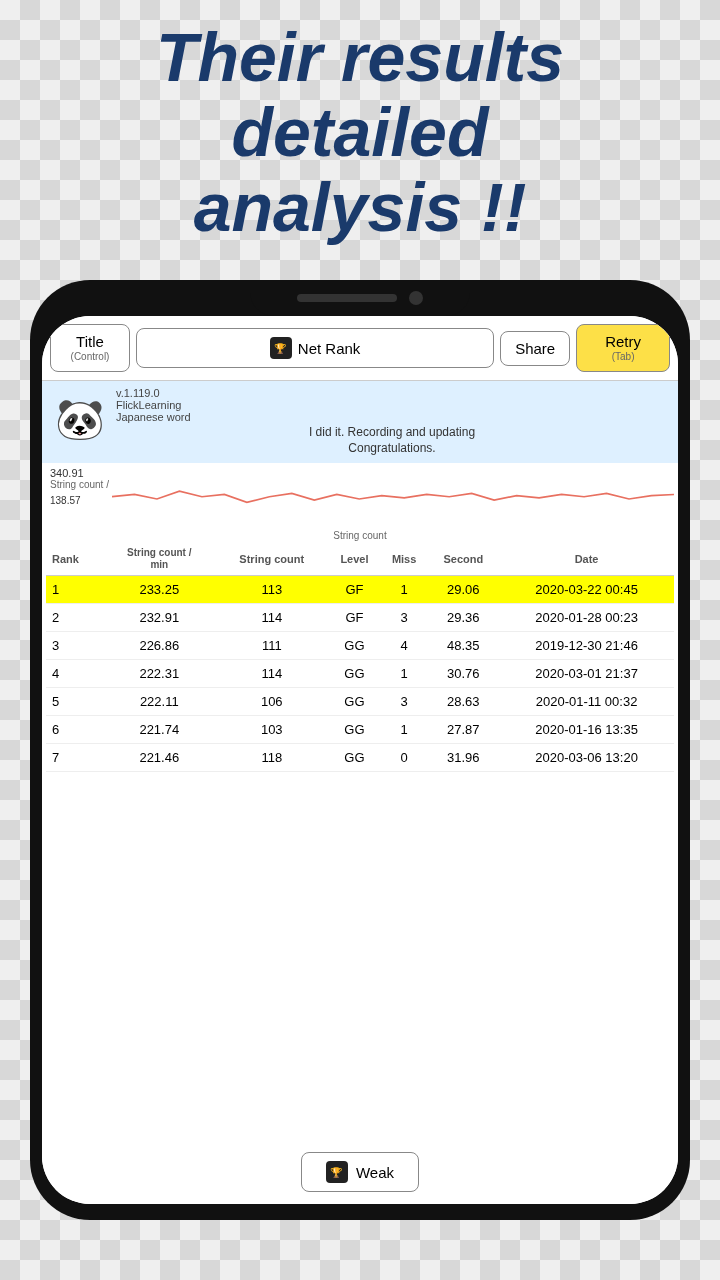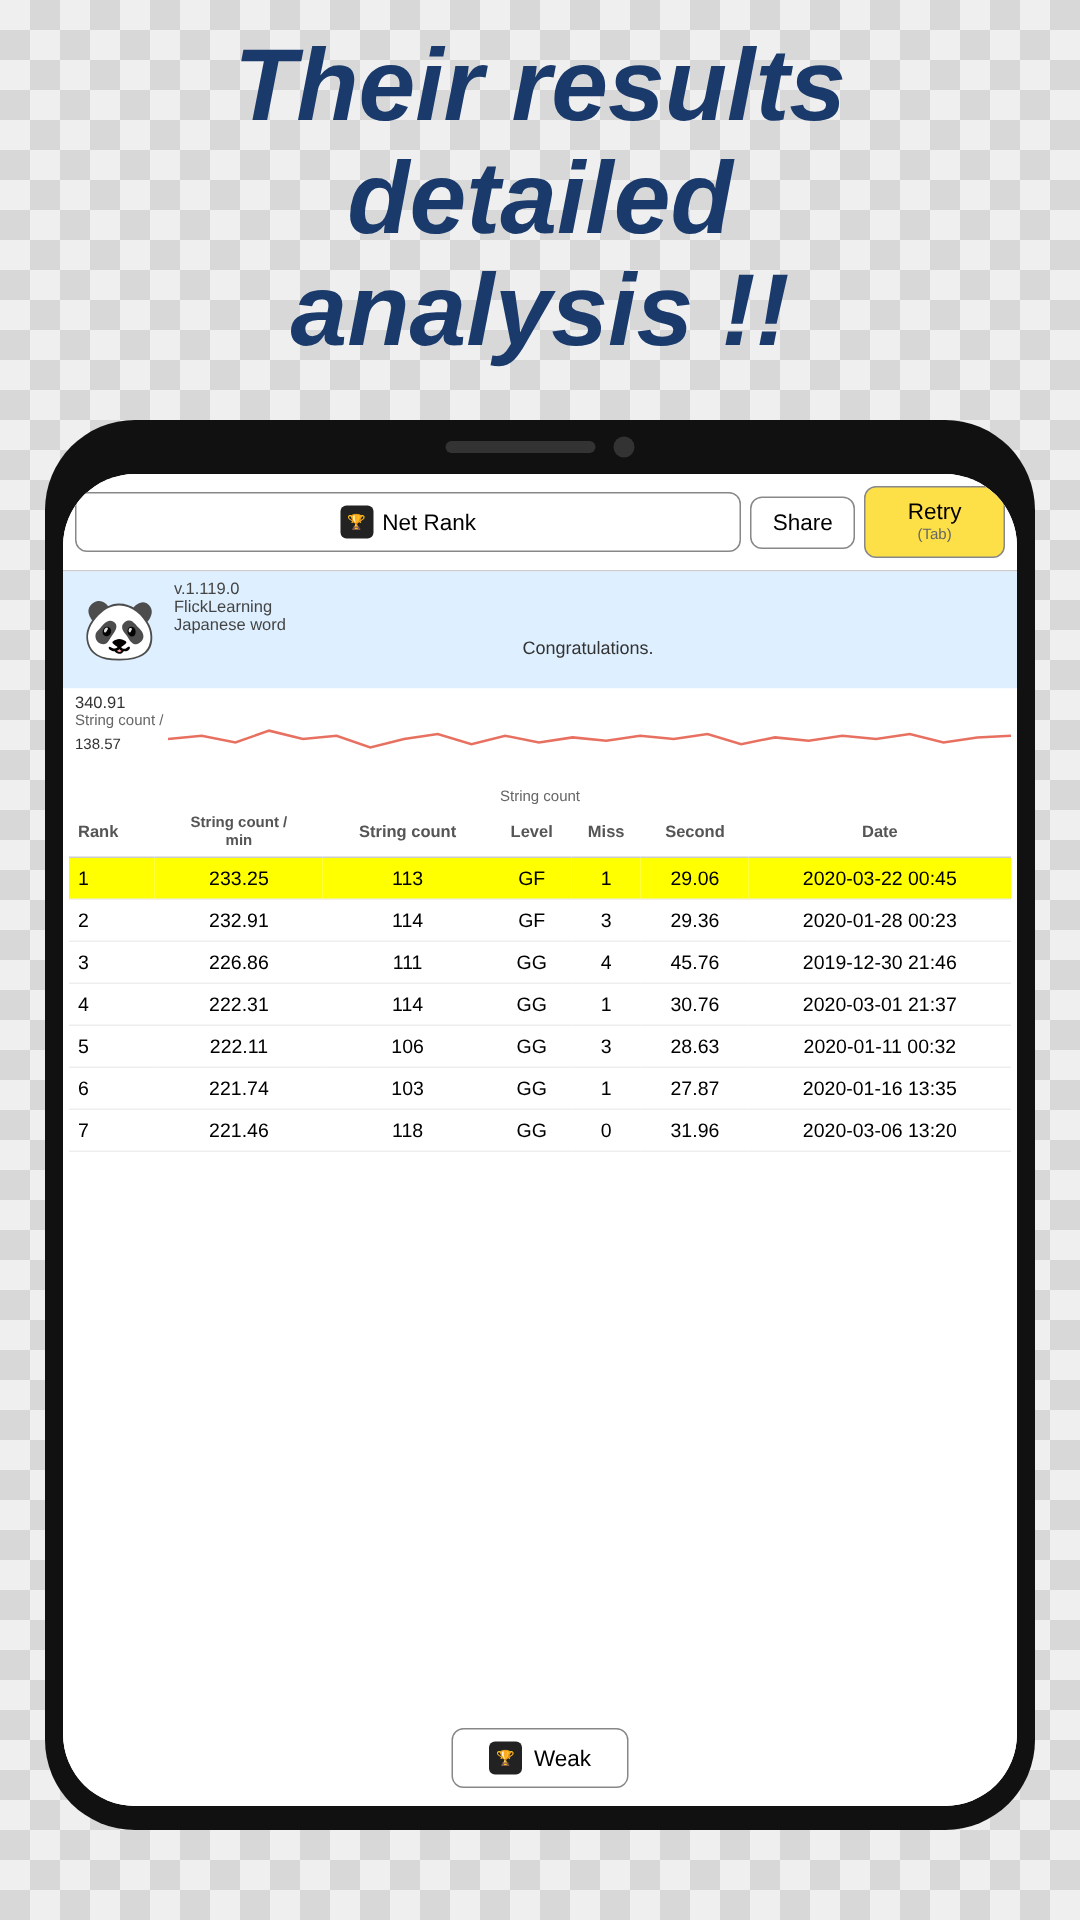--- a/index.html
+++ b/index.html
@@ -370,6 +370,10 @@
   <div class="screen">
 
     <div class="toolbar">
+      <button class="btn-title">
+        <span>Title</span>
+        <span class="sub">(Control)</span>
+      </button>
       <button class="btn-netrank">
         <span class="rank-icon">🏆</span>
         <span>Net Rank</span>

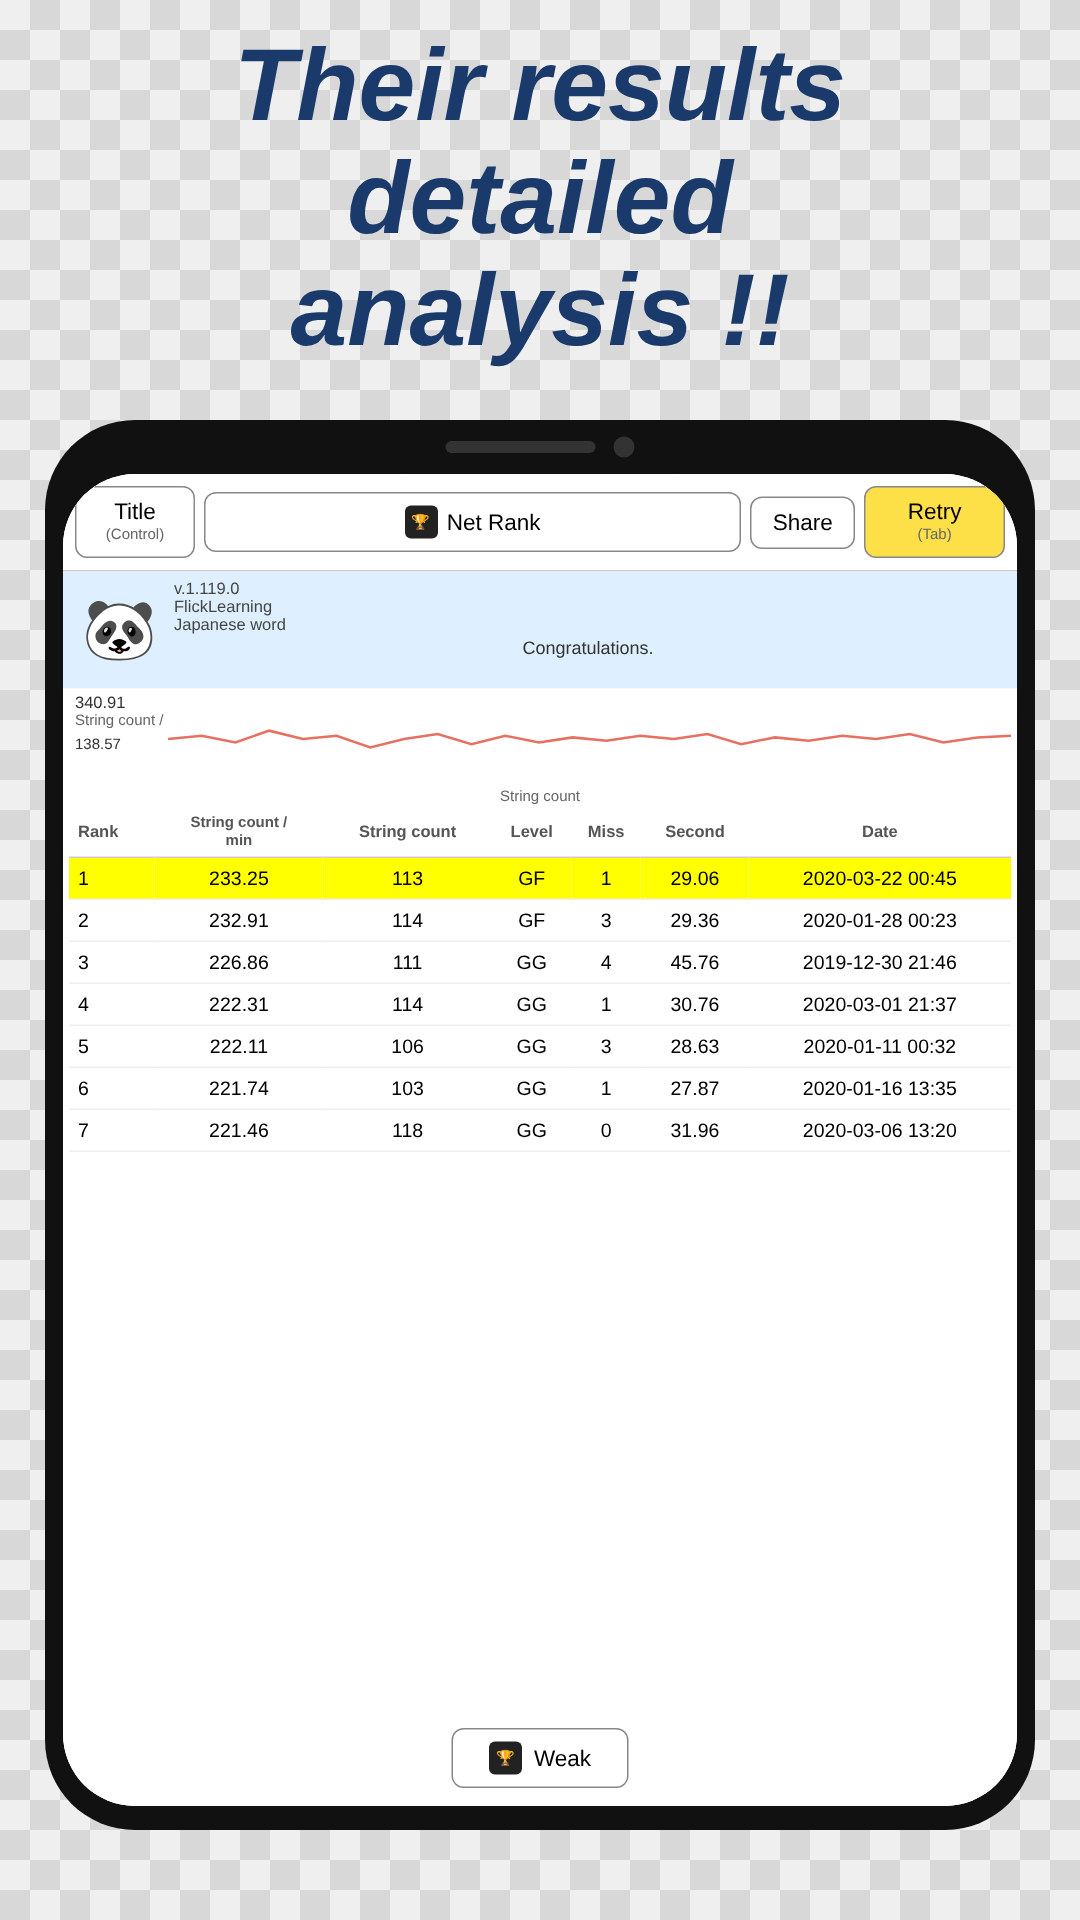--- a/index.html
+++ b/index.html
@@ -395,6 +395,7 @@
           <span>FlickLearning</span>
           <span>Japanese word</span>
         </div>
+        <div class="congrats-line">I did it. Recording and updating</div>
         <div class="congrats-line">Congratulations.</div>
       </div>
     </div>

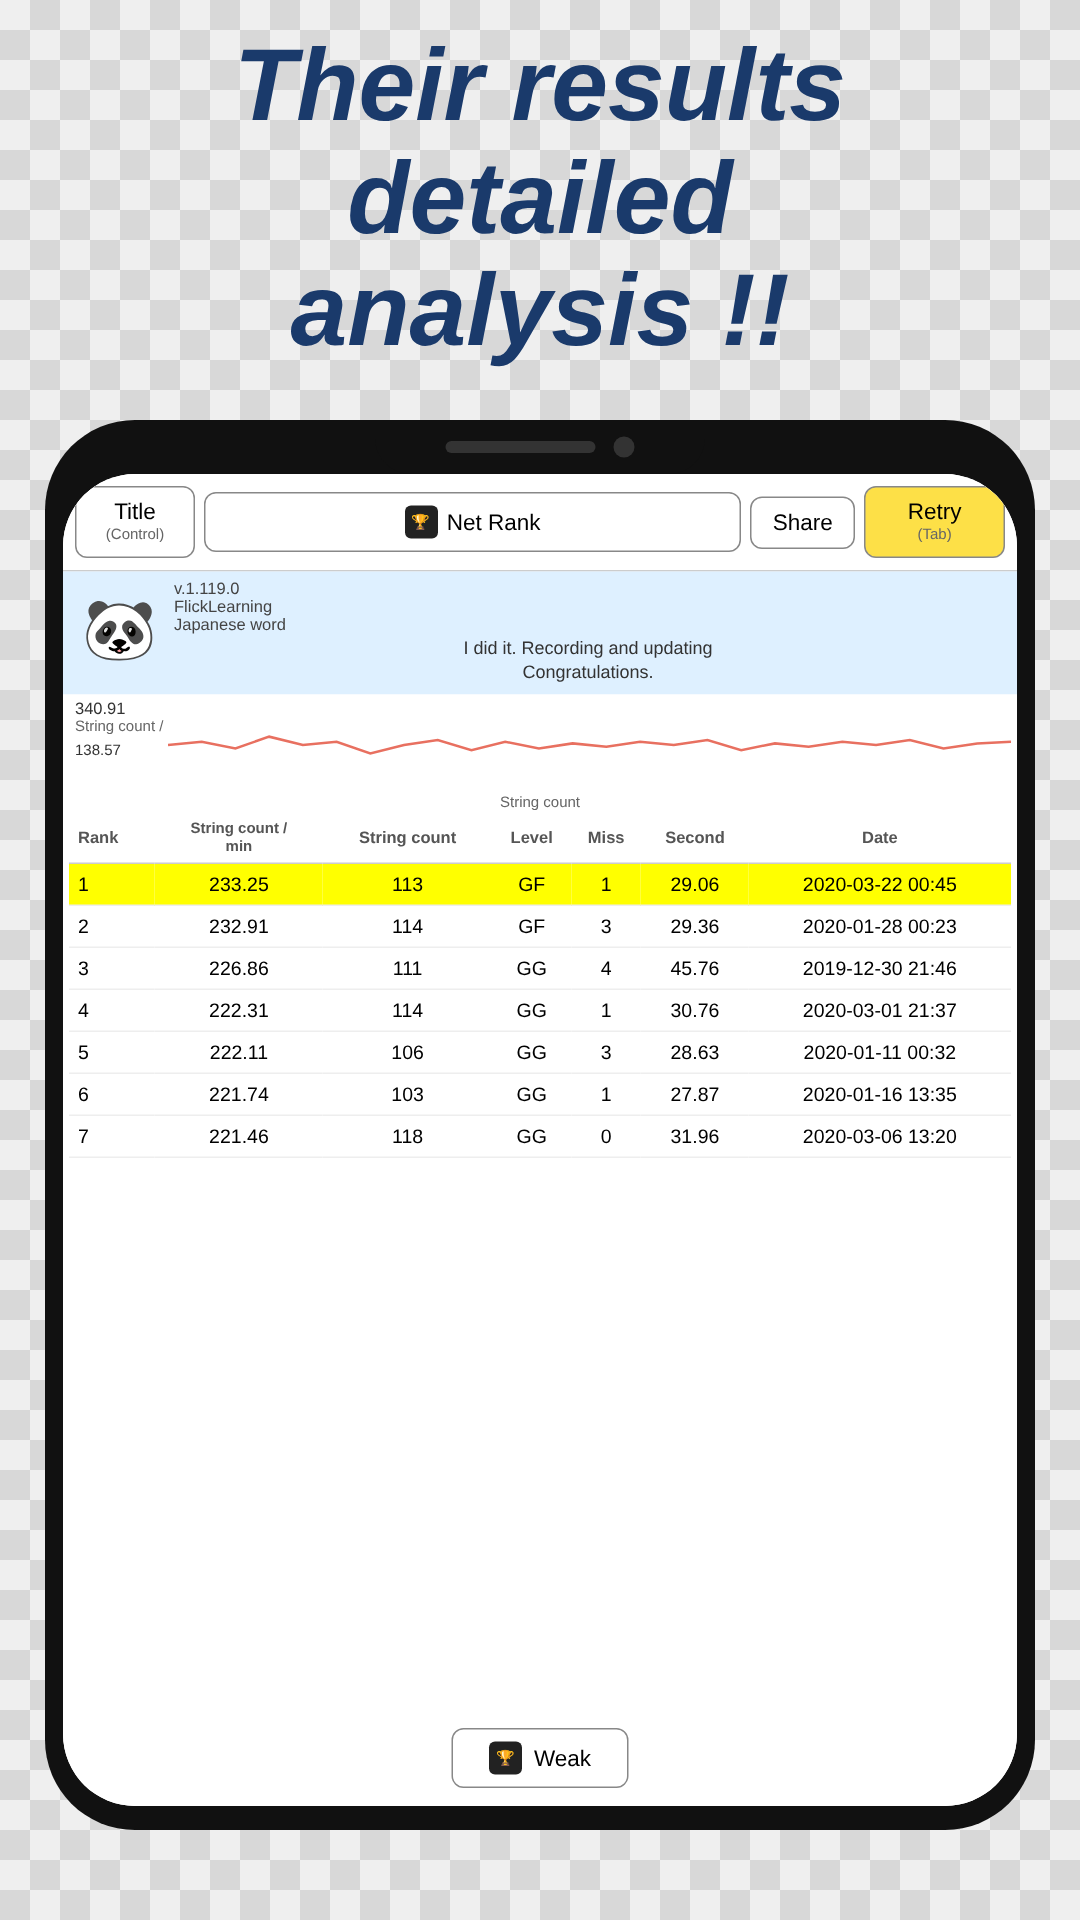--- a/index.html
+++ b/index.html
@@ -465,7 +465,7 @@
       <td>111</td>
       <td>GG</td>
       <td>4</td>
-      <td>45.76</td>
+      <td>48.35</td>
       <td>2019-12-30 21:46</td>
     </tr>
             <tr>

